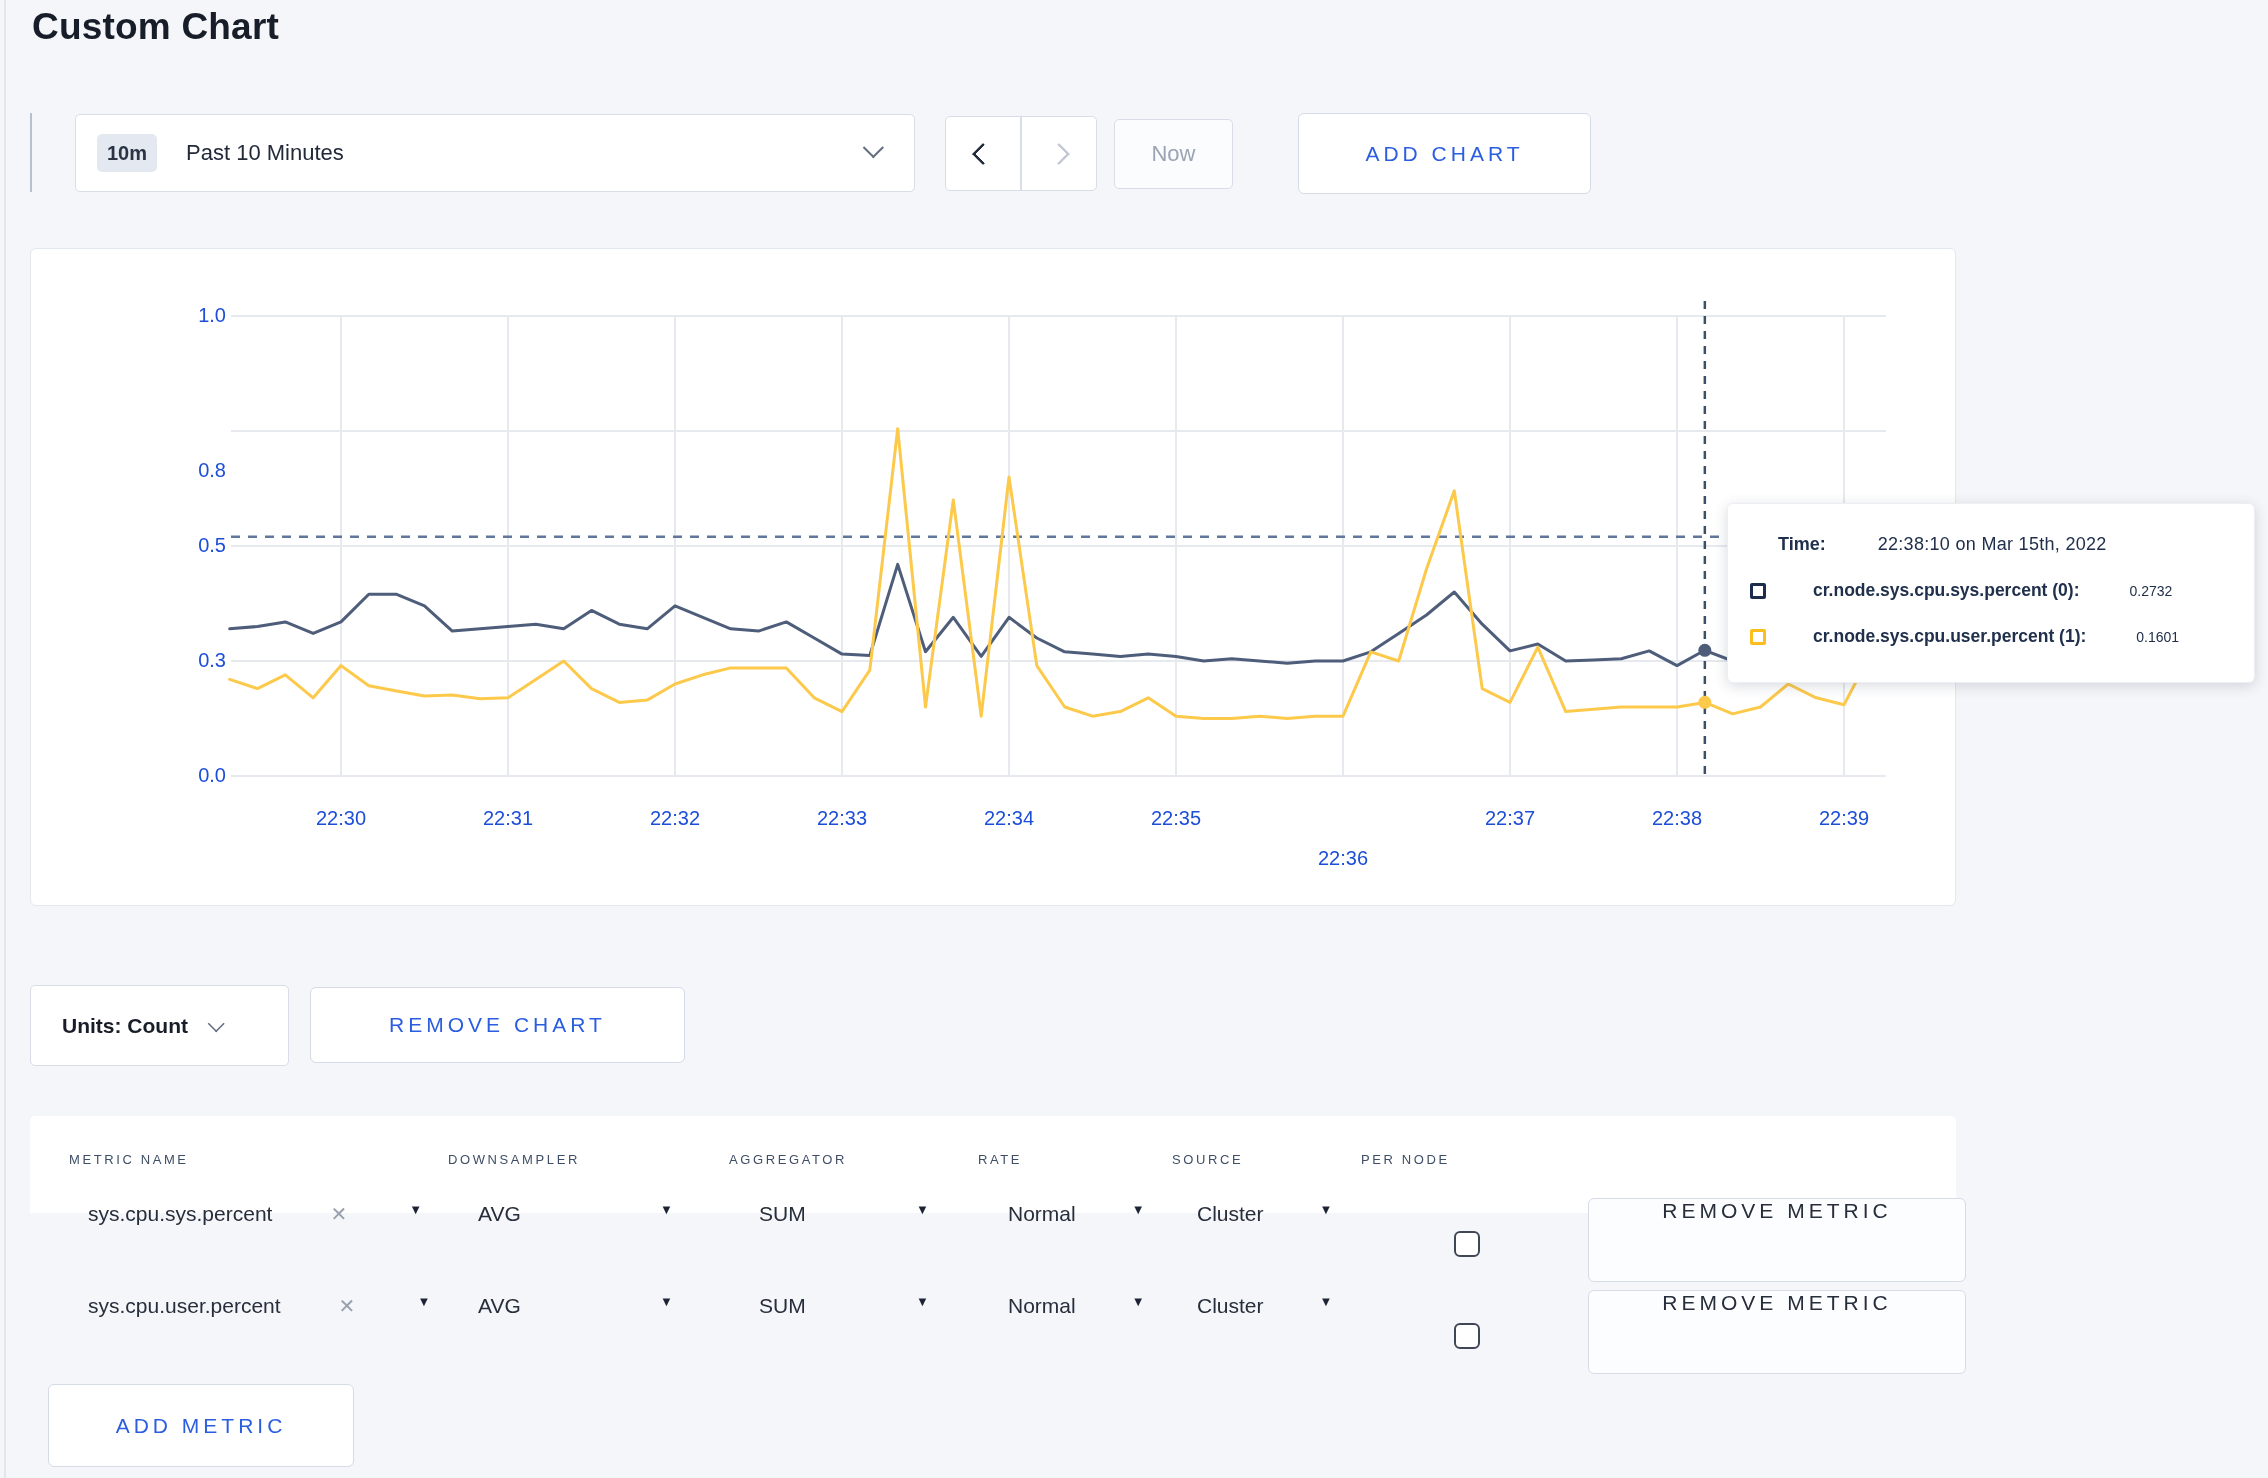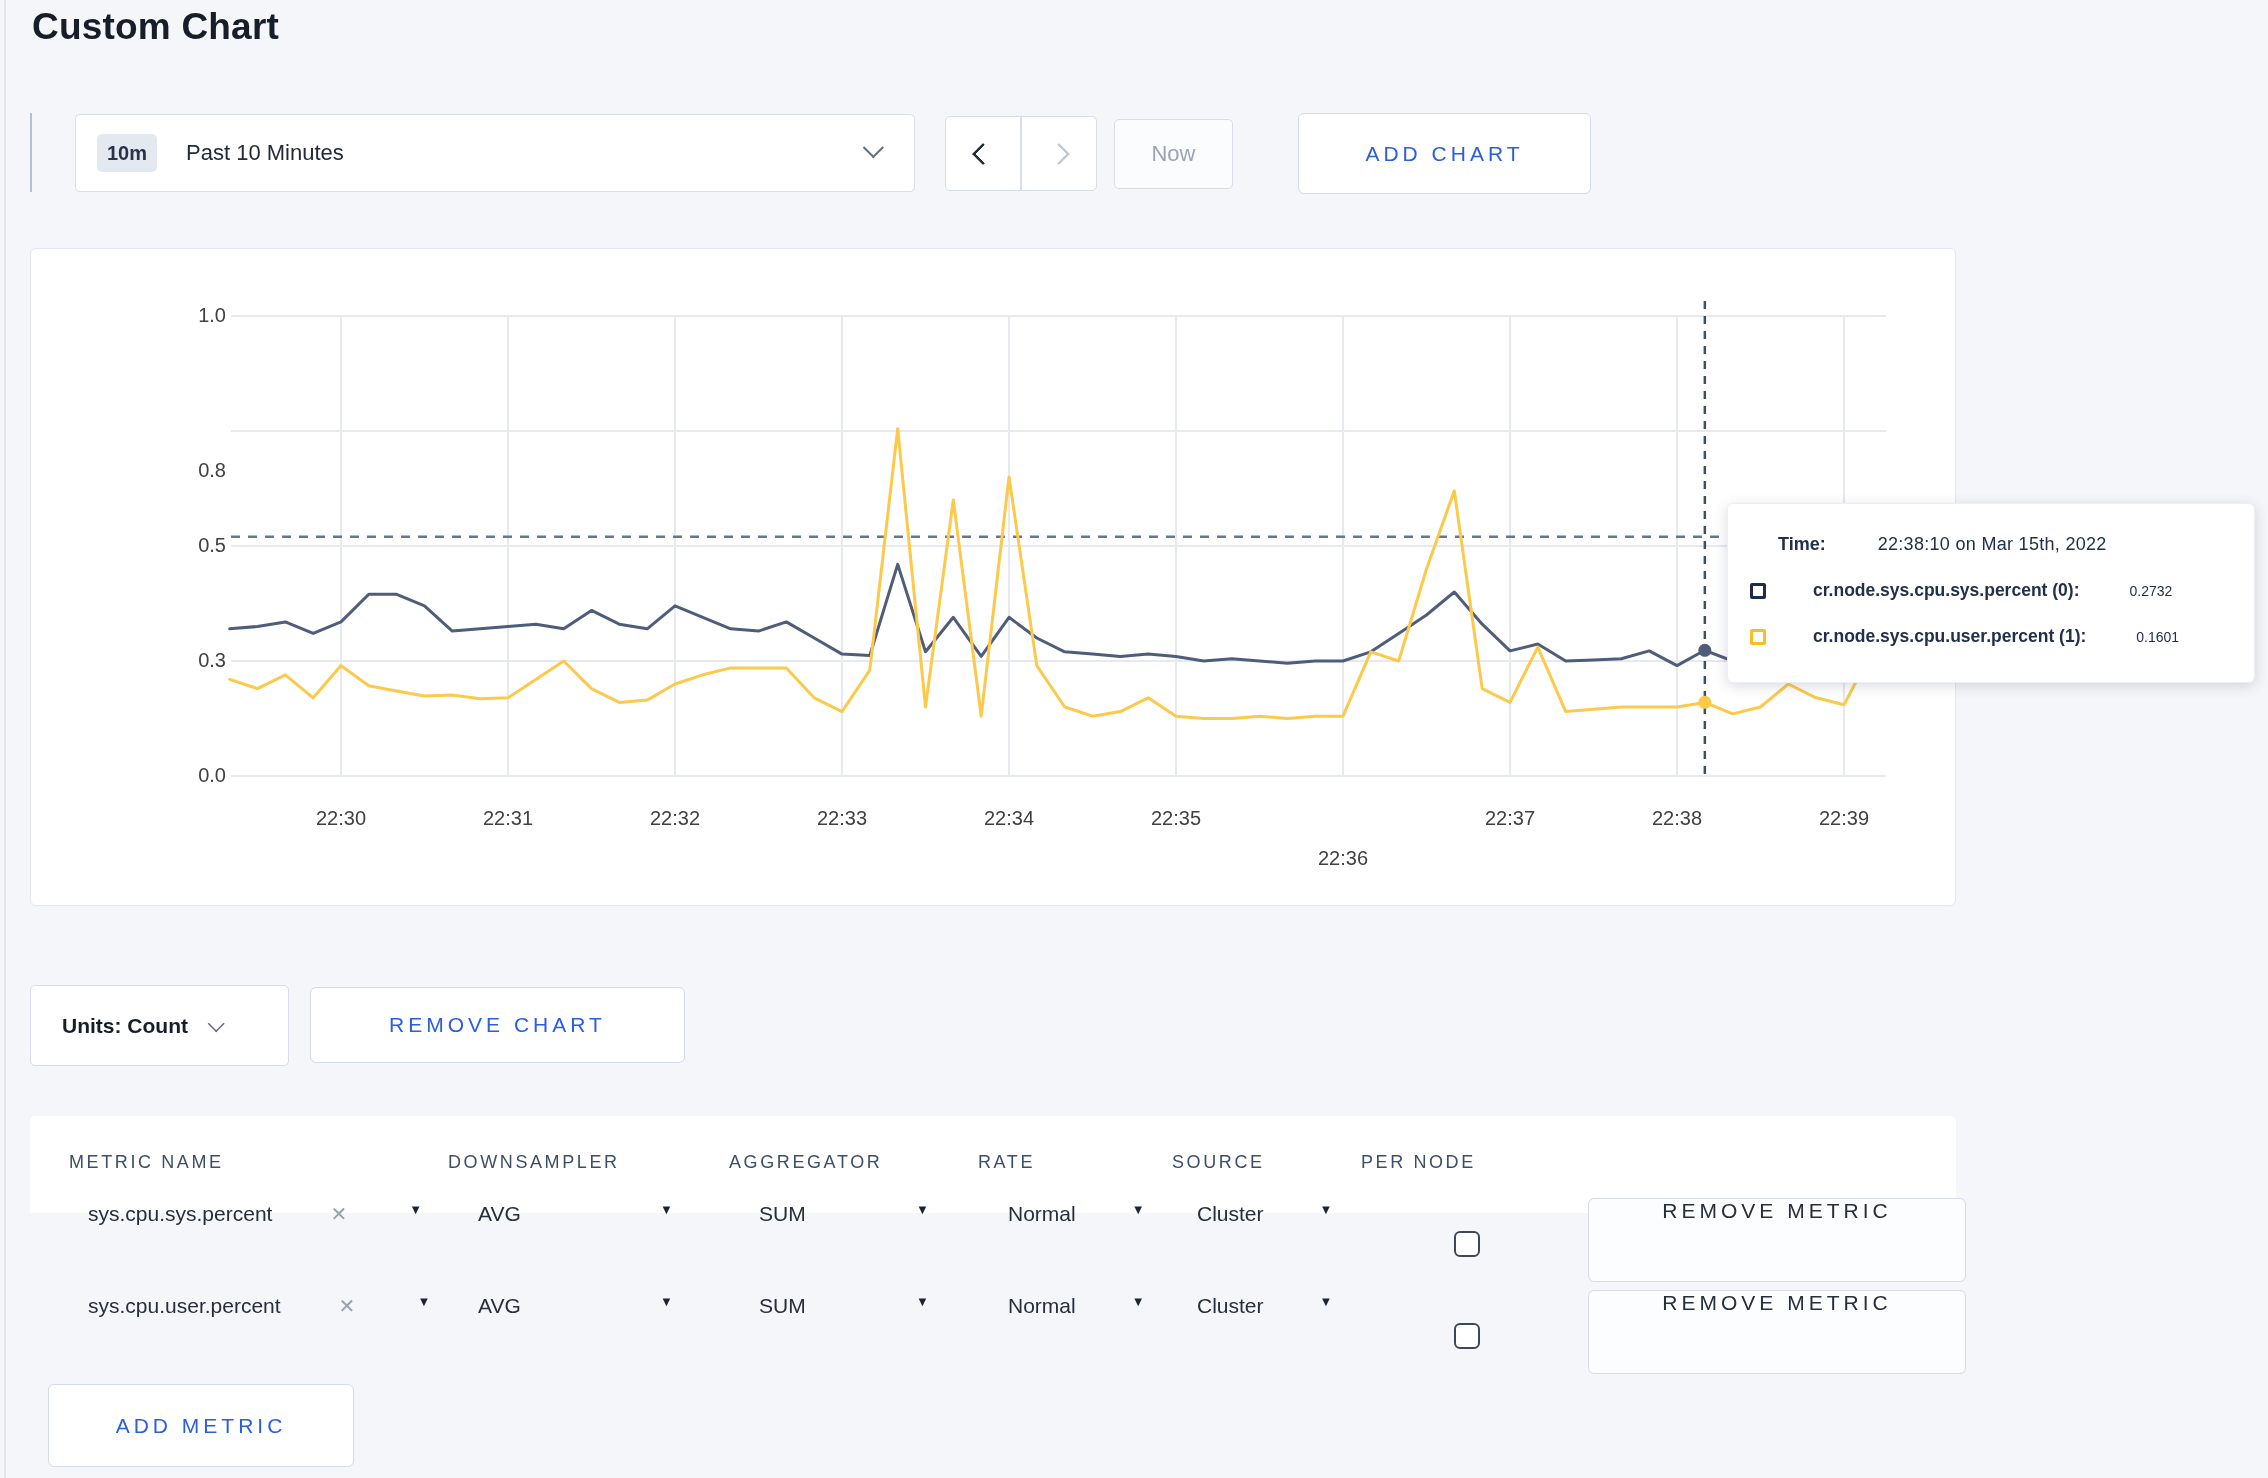--- a/index.html
+++ b/index.html
@@ -64,7 +64,7 @@
     background:#ffffff; border:1.5px solid #e3e7ee; border-radius:6px;
   }
   #chart-svg { position:absolute; left:0; top:0; }
-  .tick-label { position:absolute; font-size:20px; color:#404040; }
+  .tick-label { position:absolute; font-size:20px; color:#1d4ed8; }
   .y-tick { width:60px; text-align:right; }
   .x-tick { width:130px; text-align:center; }
 

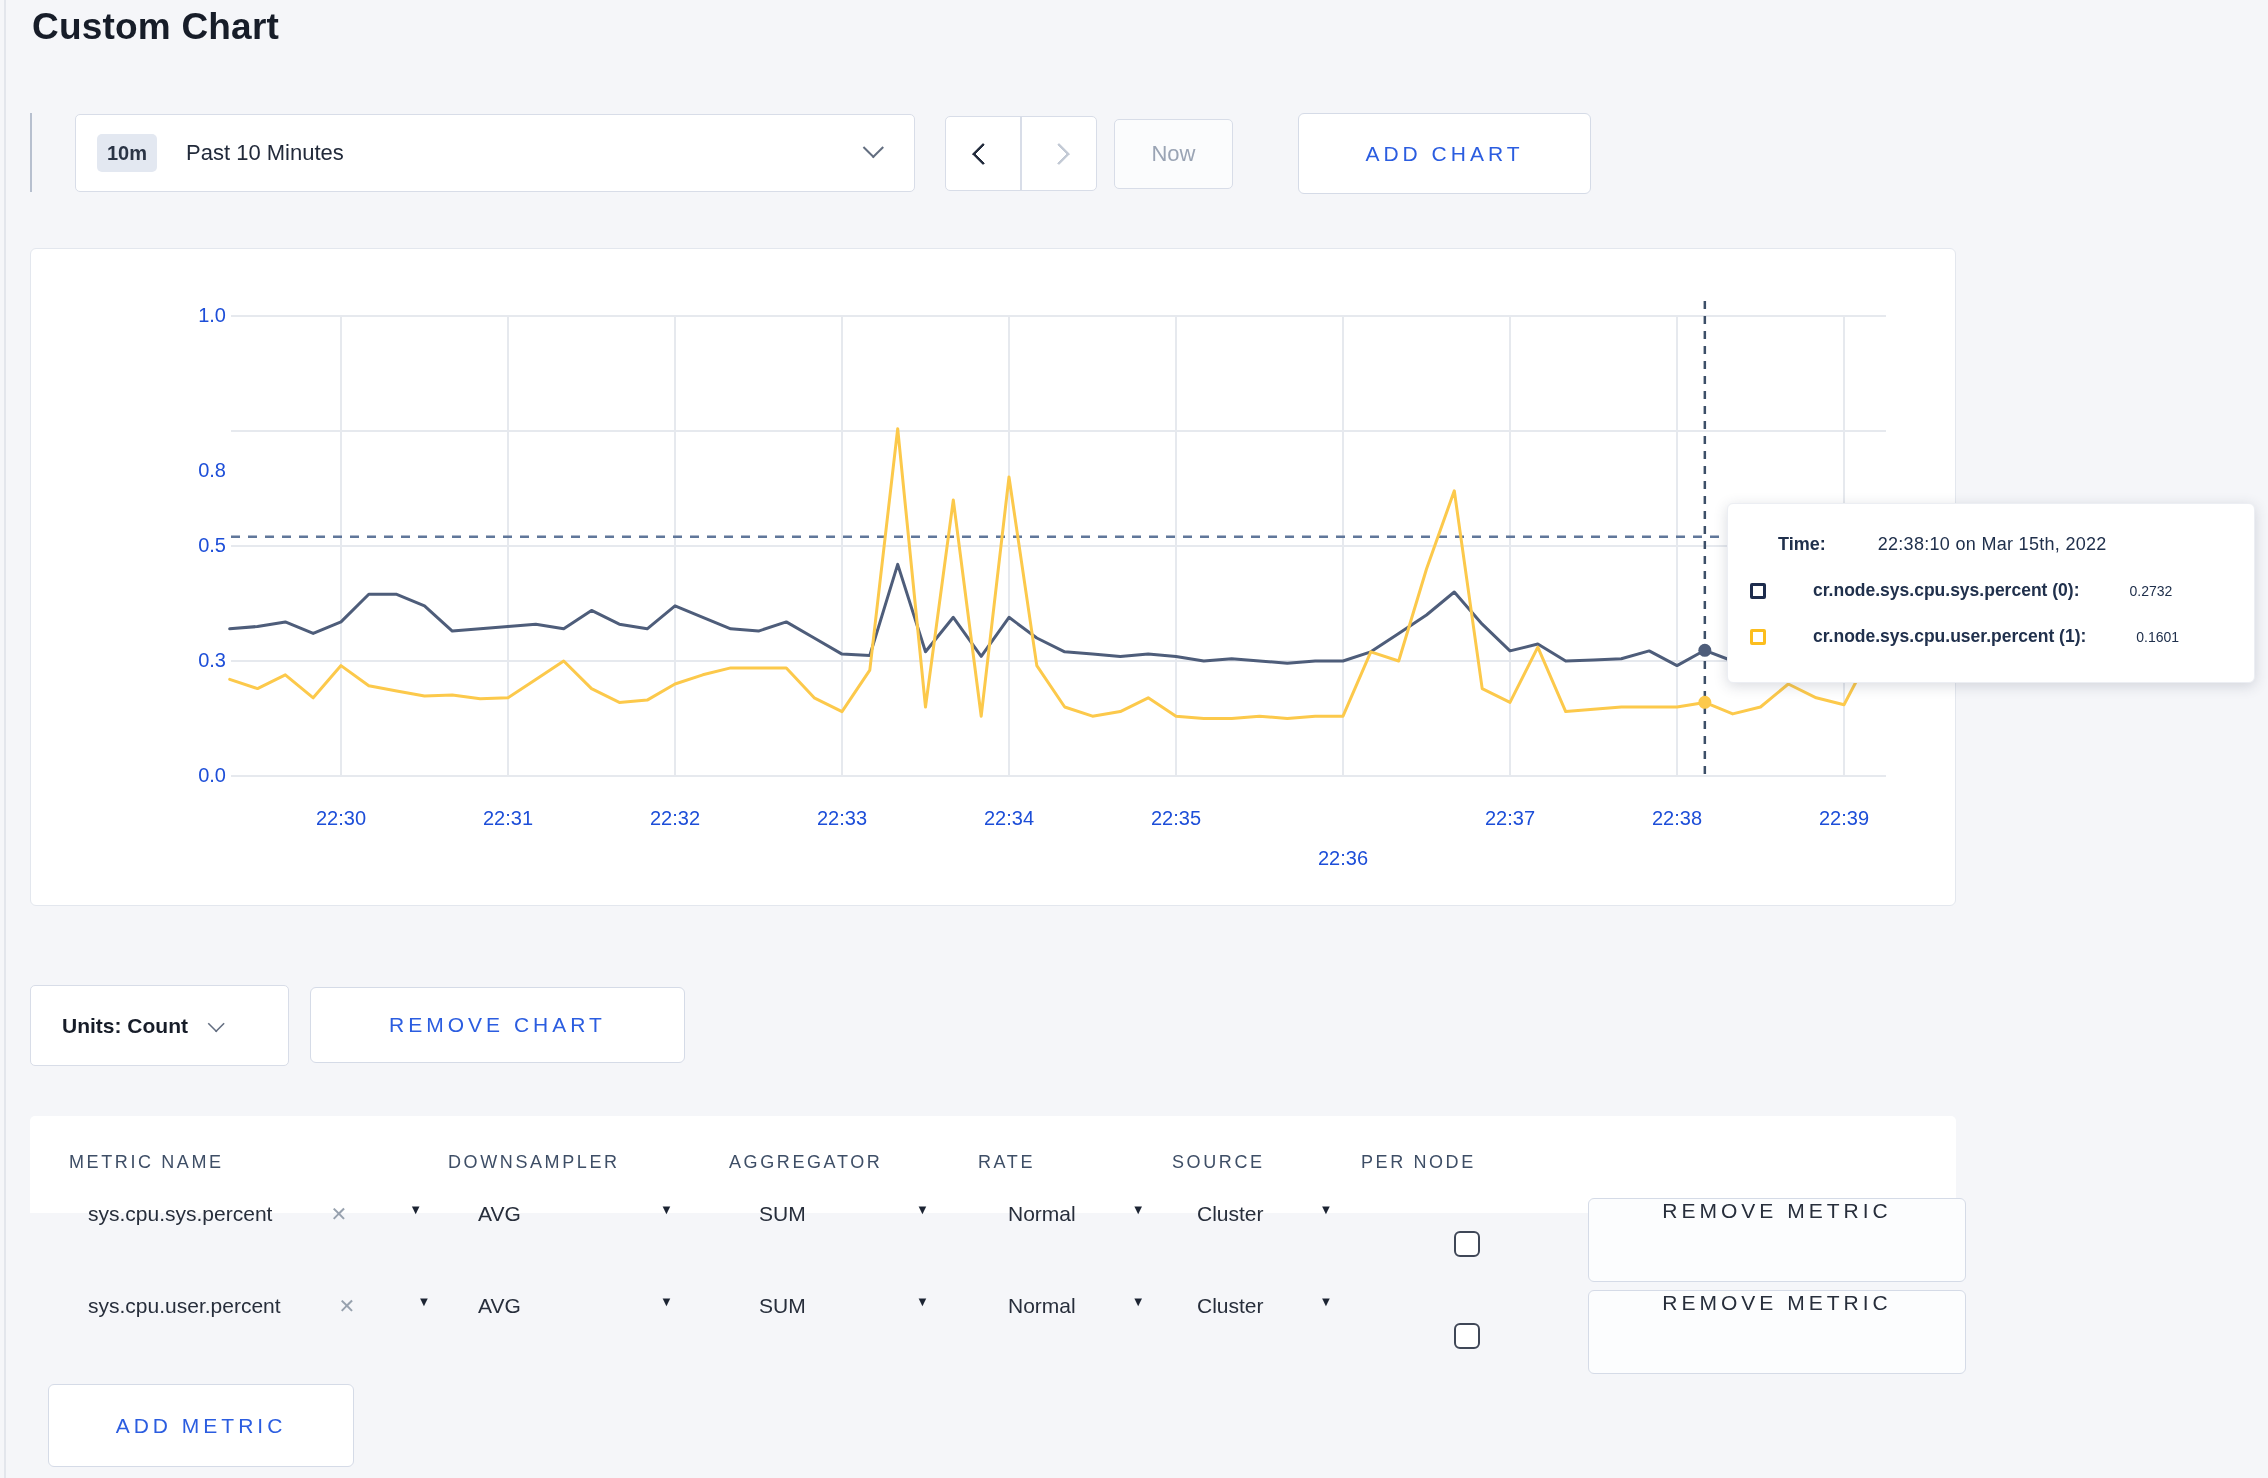--- a/index.html
+++ b/index.html
@@ -94,7 +94,7 @@
     border-radius:5px 5px 0 0;
   }
   .col-header {
-    position:absolute; top:36px; font-size:18px; font-weight:500; letter-spacing:2.6px;
+    position:absolute; top:36px; font-size:13px; font-weight:500; letter-spacing:2.6px;
     color:#3e4e66;
   }
   .metric-row { left:30px; width:1926px; height:84px; }

